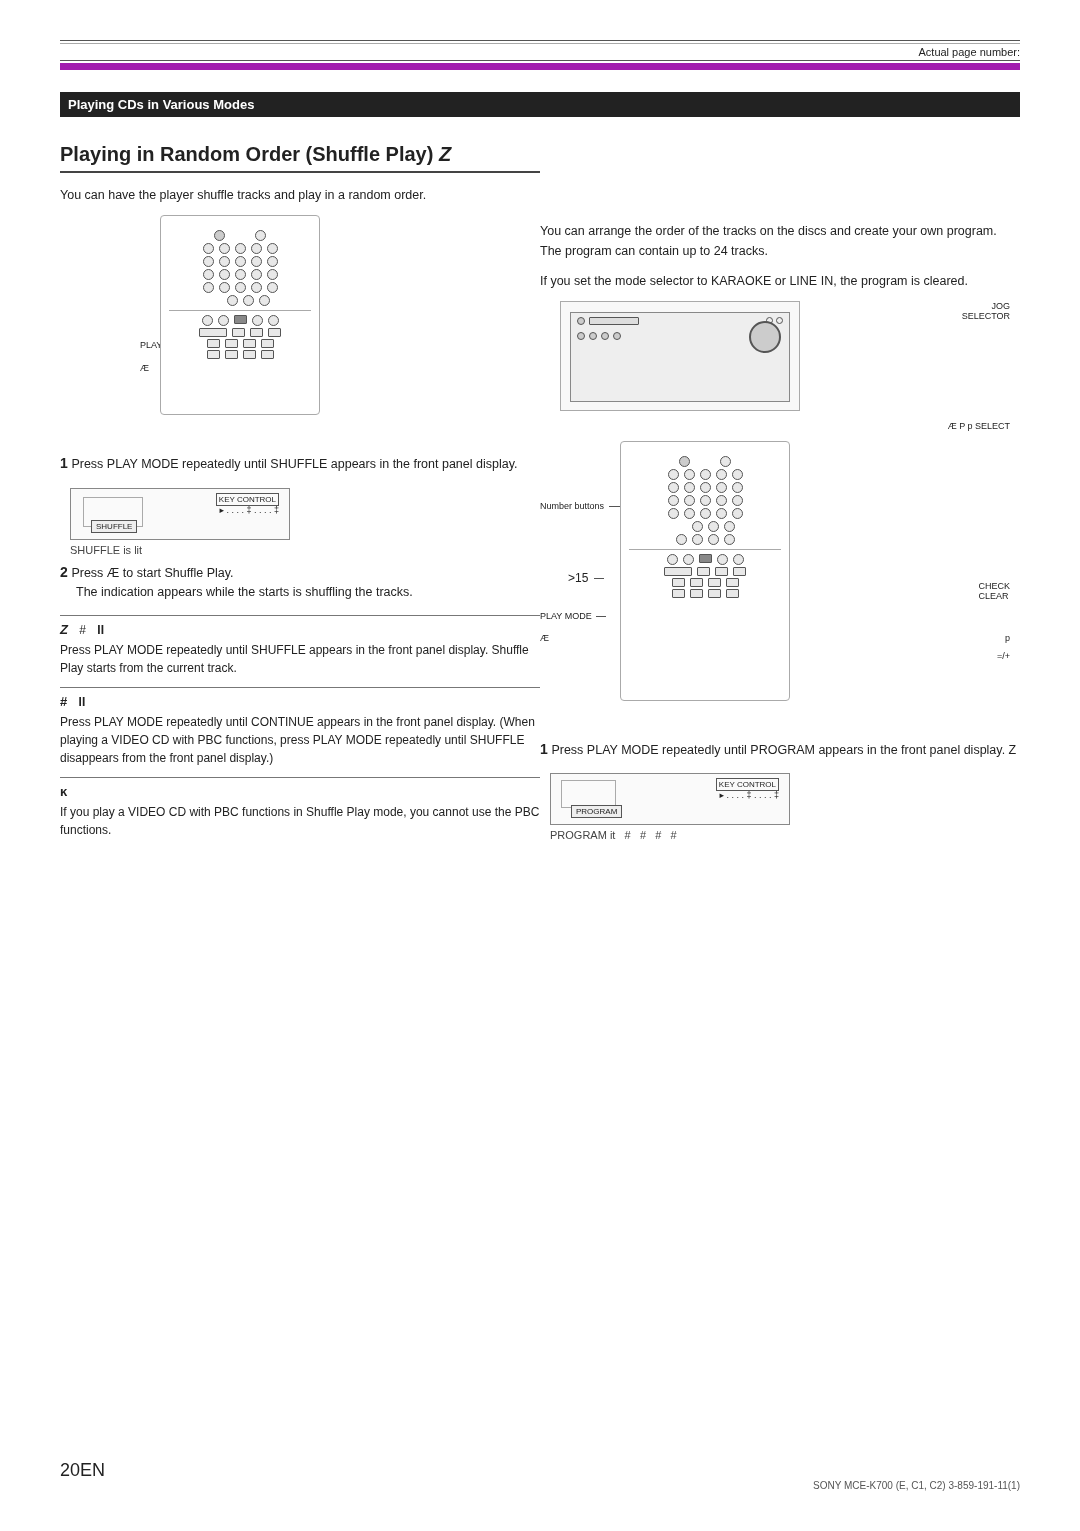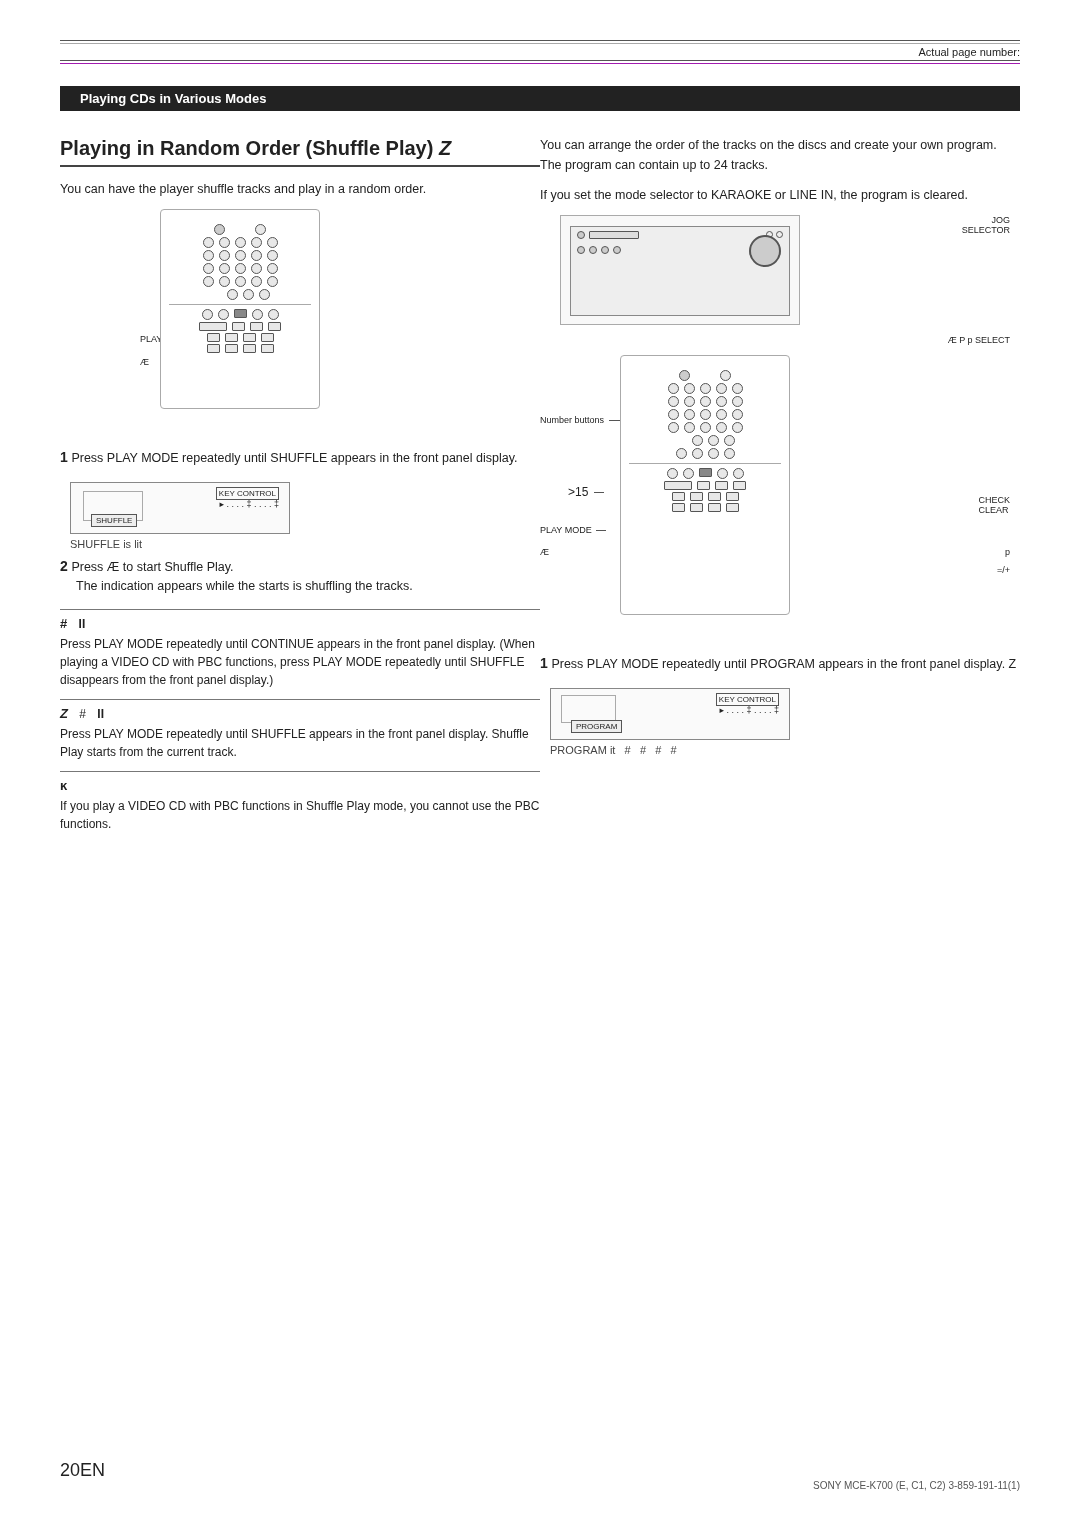--- a/index.html
+++ b/index.html
@@ -21,7 +21,7 @@
     
     .header-lines {
       border-top: 1px solid #555;
-      border-bottom: 1px solid #a21caf;
+      border-bottom: 7px solid #a21caf;
       margin-bottom: 4px;
       padding: 2px 0;
       text-align: right;

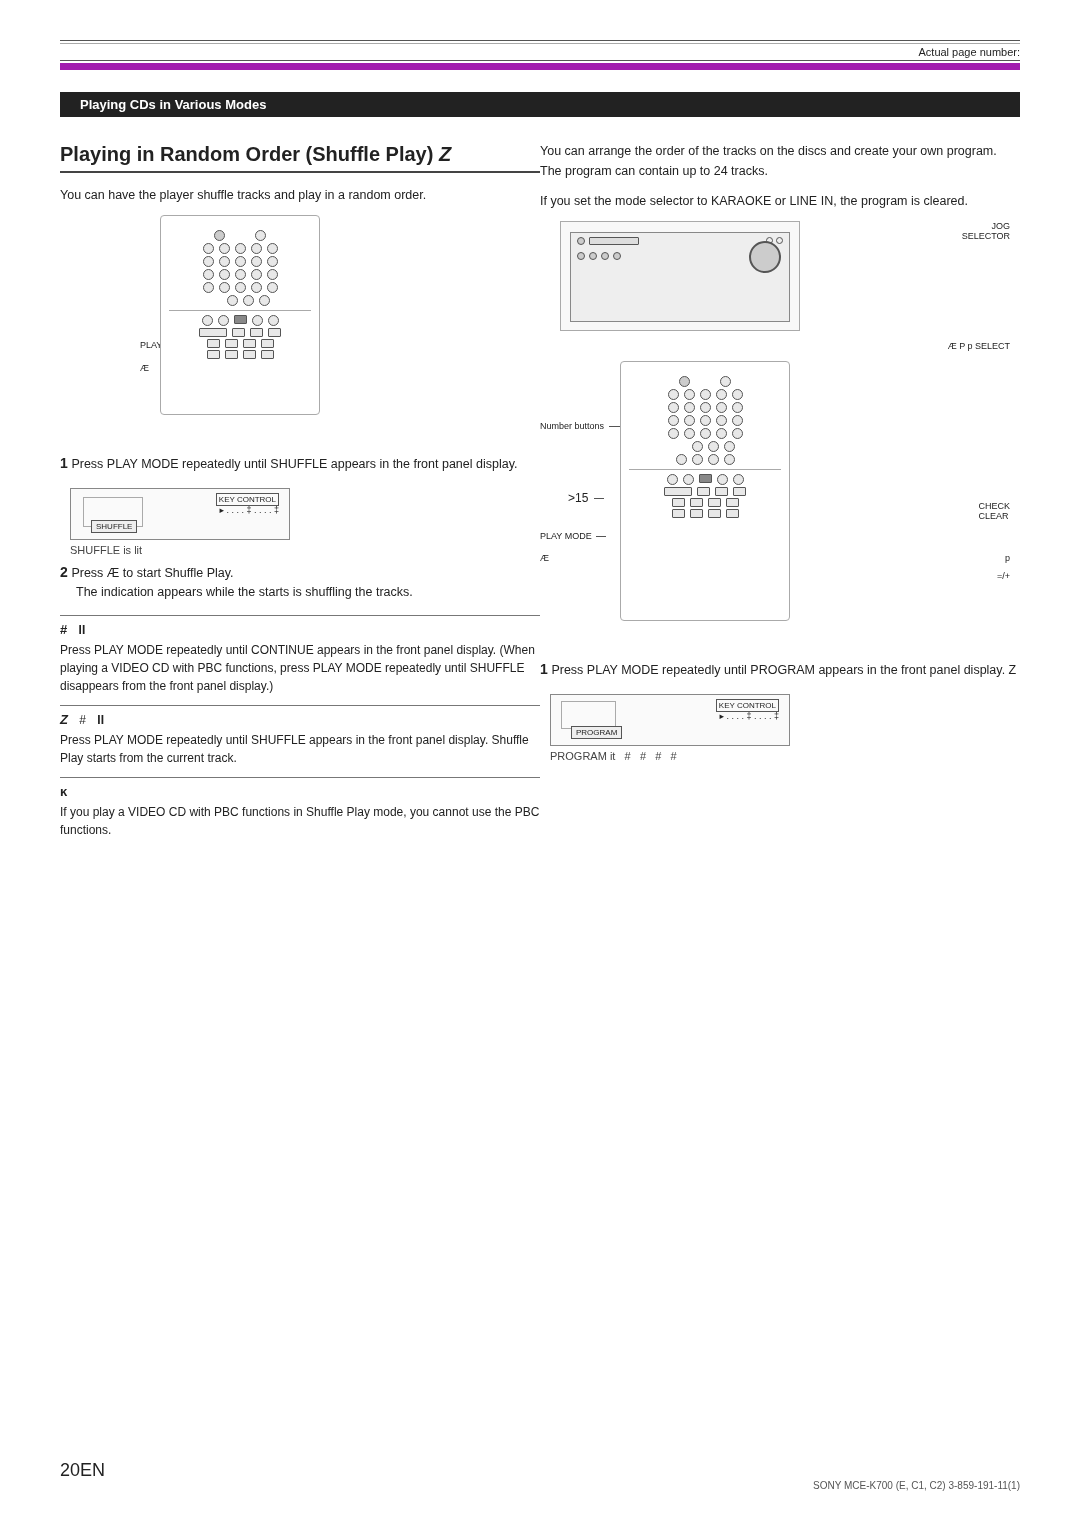--- a/index.html
+++ b/index.html
@@ -37,7 +37,7 @@
       color: #fff;
       font-size: 13px;
       font-weight: bold;
-      padding: 5px 20px;
+      padding: 5px 8px;
       margin-bottom: 24px;
       display: inline-block;
       width: 100%;

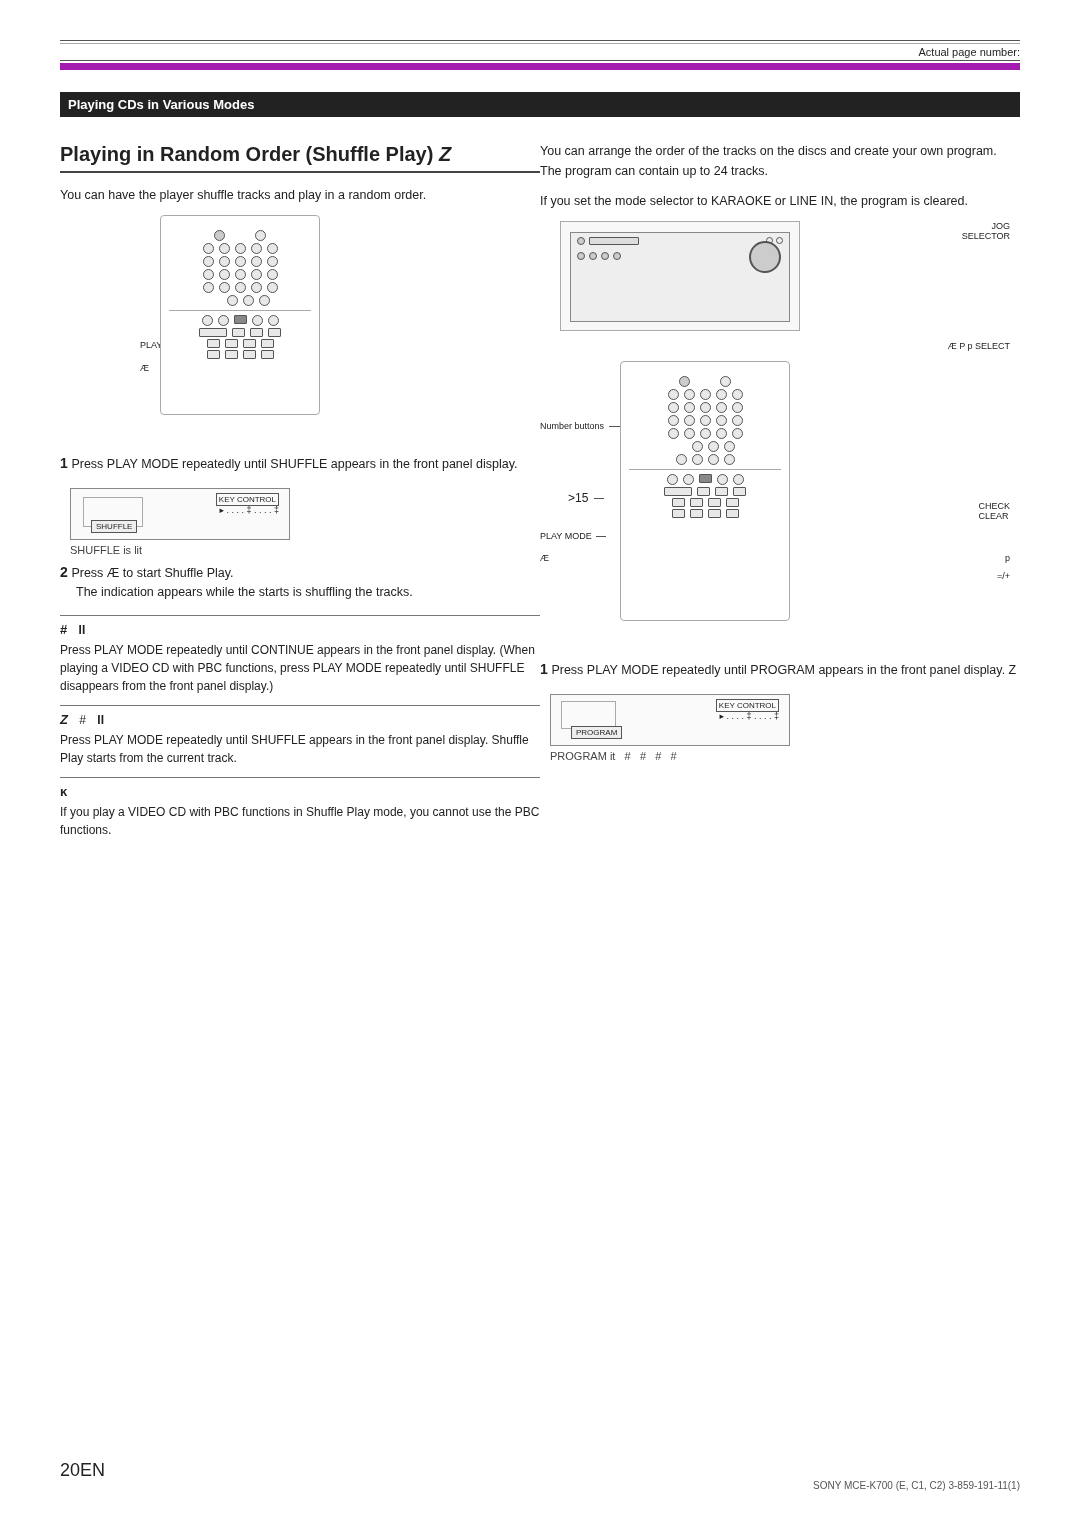--- a/index.html
+++ b/index.html
@@ -46,6 +46,7 @@
     .two-col {
       display: flex;
       width: 100%;
+      align-items: flex-end;
     }
     .col-left, .col-right {
       flex: 1;

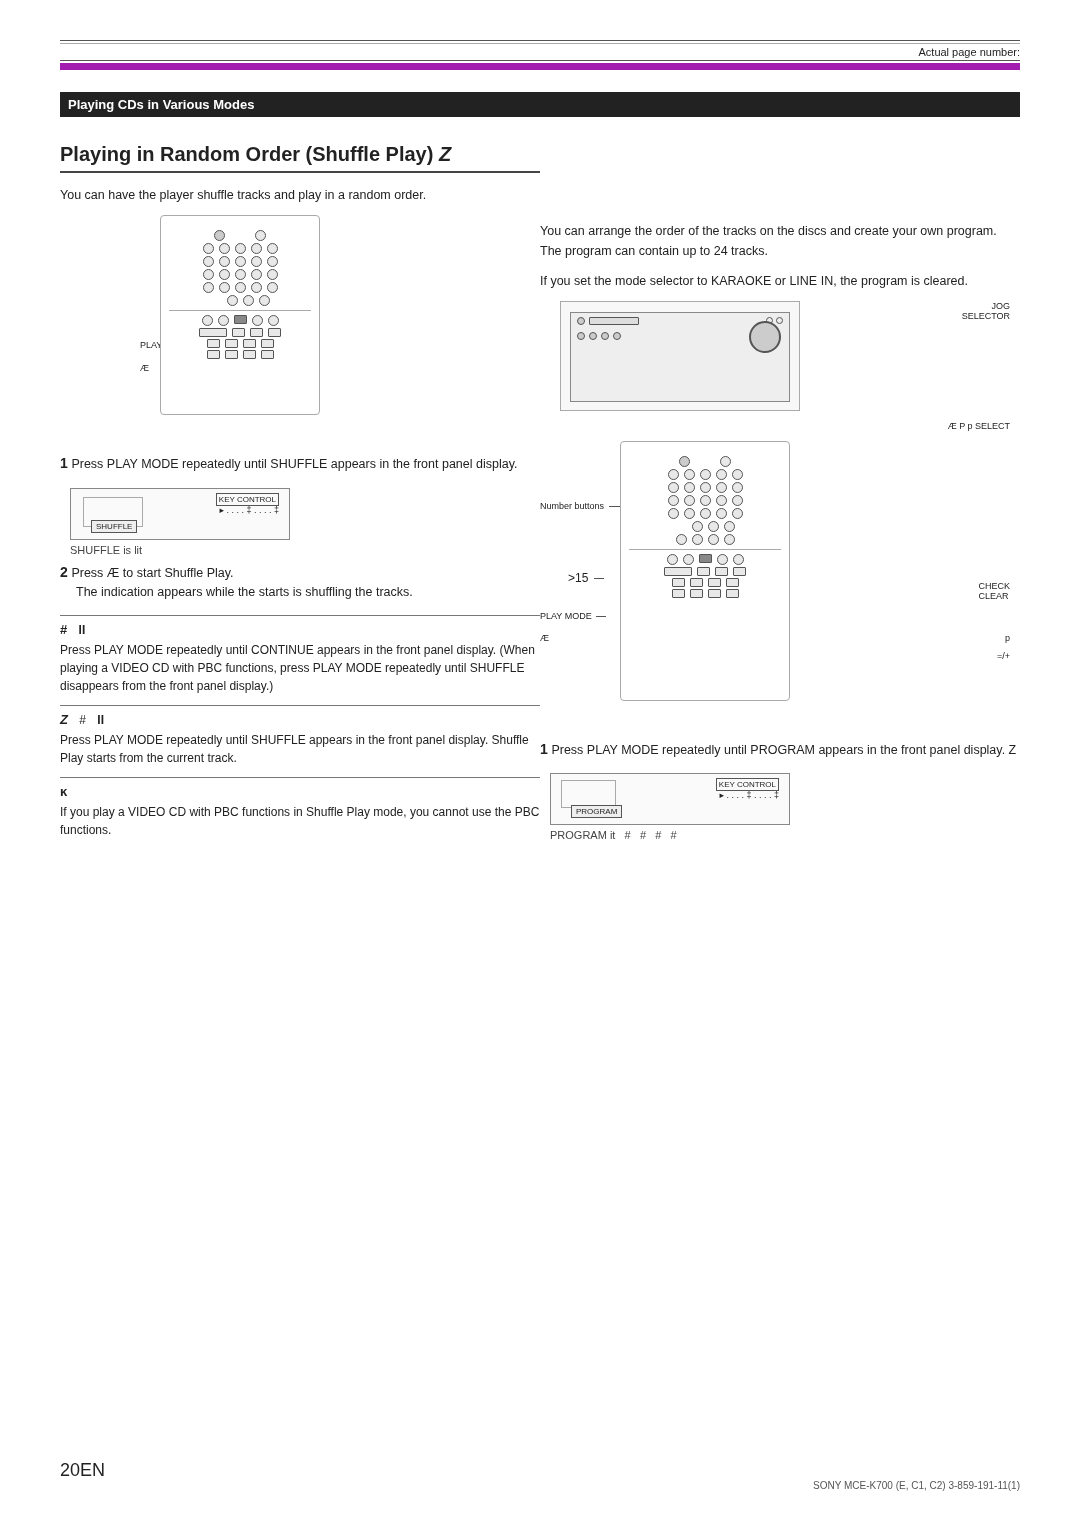--- a/index.html
+++ b/index.html
@@ -398,16 +398,16 @@
       </div>
 
       <div class="note-box">
-        <span class="note-symbol">#</span>
-        <span style="margin-left:8px; font-weight:bold;">II</span>
-        <p class="note-para" style="margin-top:4px;">Press PLAY MODE repeatedly until  CONTINUE  appears in the front panel display. (When playing a VIDEO CD with PBC functions, press PLAY MODE repeatedly until  SHUFFLE disappears from the front panel display.)</p>
-      </div>
-
-      <div class="note-box">
         <span class="note-symbol italic-symbol">Z</span>
         <span style="margin-left:8px;">#</span>
         <span style="margin-left:8px; font-weight:bold;">II</span>
         <p class="note-para" style="margin-top:4px;">Press PLAY MODE repeatedly until  SHUFFLE  appears in the front panel display. Shuffle Play starts from the current track.</p>
+      </div>
+
+      <div class="note-box">
+        <span class="note-symbol">#</span>
+        <span style="margin-left:8px; font-weight:bold;">II</span>
+        <p class="note-para" style="margin-top:4px;">Press PLAY MODE repeatedly until  CONTINUE  appears in the front panel display. (When playing a VIDEO CD with PBC functions, press PLAY MODE repeatedly until  SHUFFLE disappears from the front panel display.)</p>
       </div>
 
       <div class="note-box">

